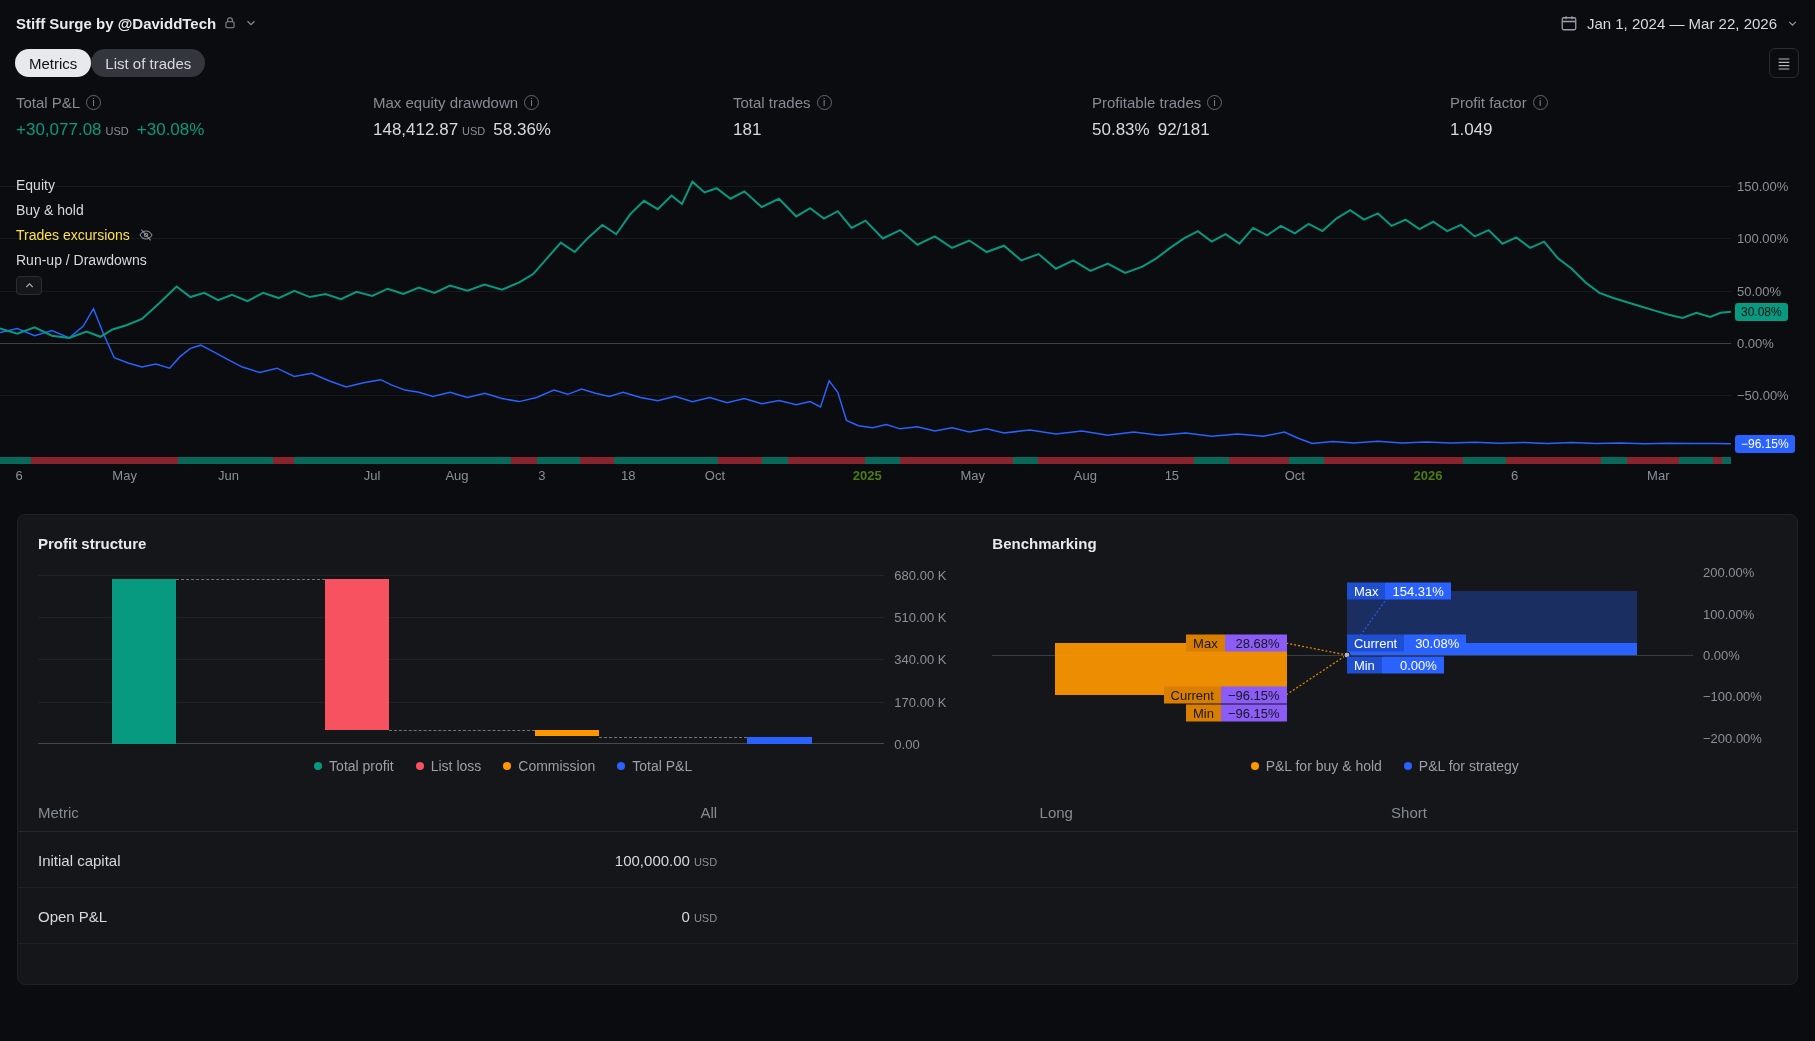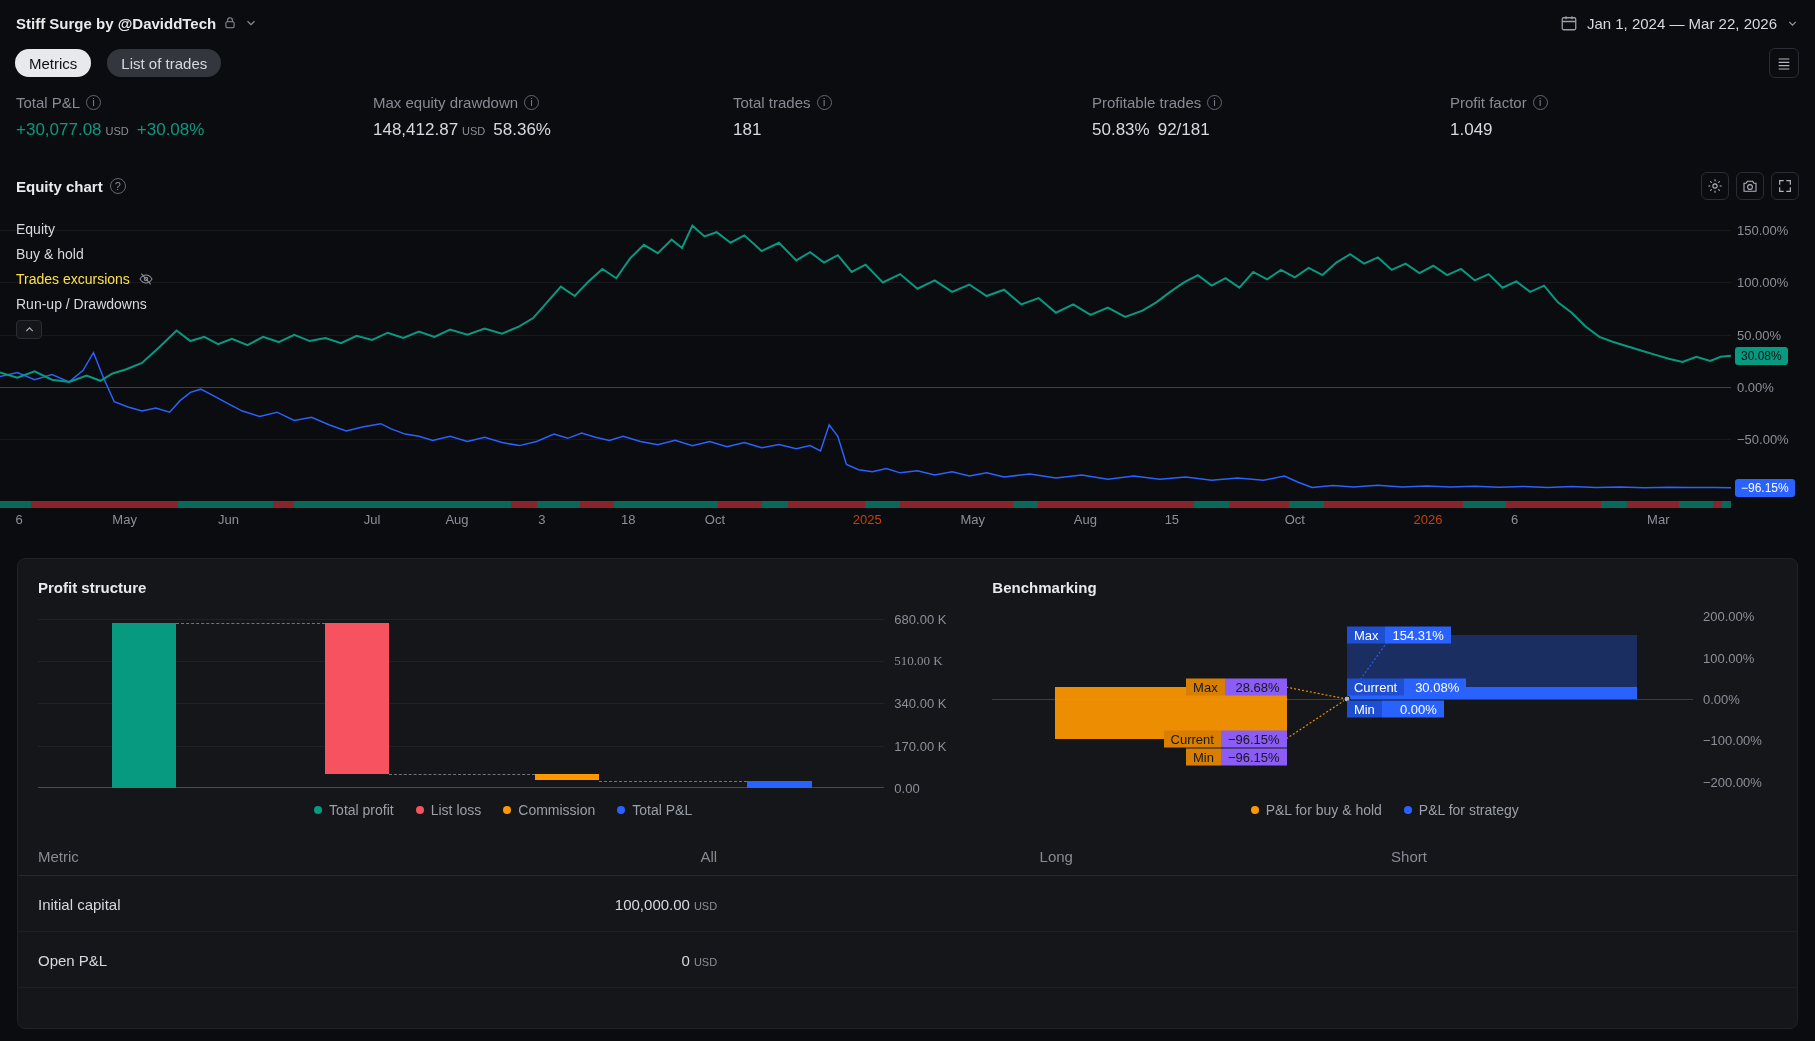--- a/index.html
+++ b/index.html
@@ -16,7 +16,7 @@
 
   
   .tabs-row { height:34px; display:flex; align-items:center; justify-content:space-between; padding:0 16px 0 15px; }
-  .tabs { display:flex; gap:16px; }
+  .tabs { display:flex; gap:0; }
   .tab { height:28px; border-radius:15px; padding:0 14px; font-size:15px; border:none; cursor:pointer; font-family:inherit; }
   .tab.active { background:#e8e9ec; color:#101114; }
   .tab:not(.active) { background:#33363d; color:#d6d9df; }

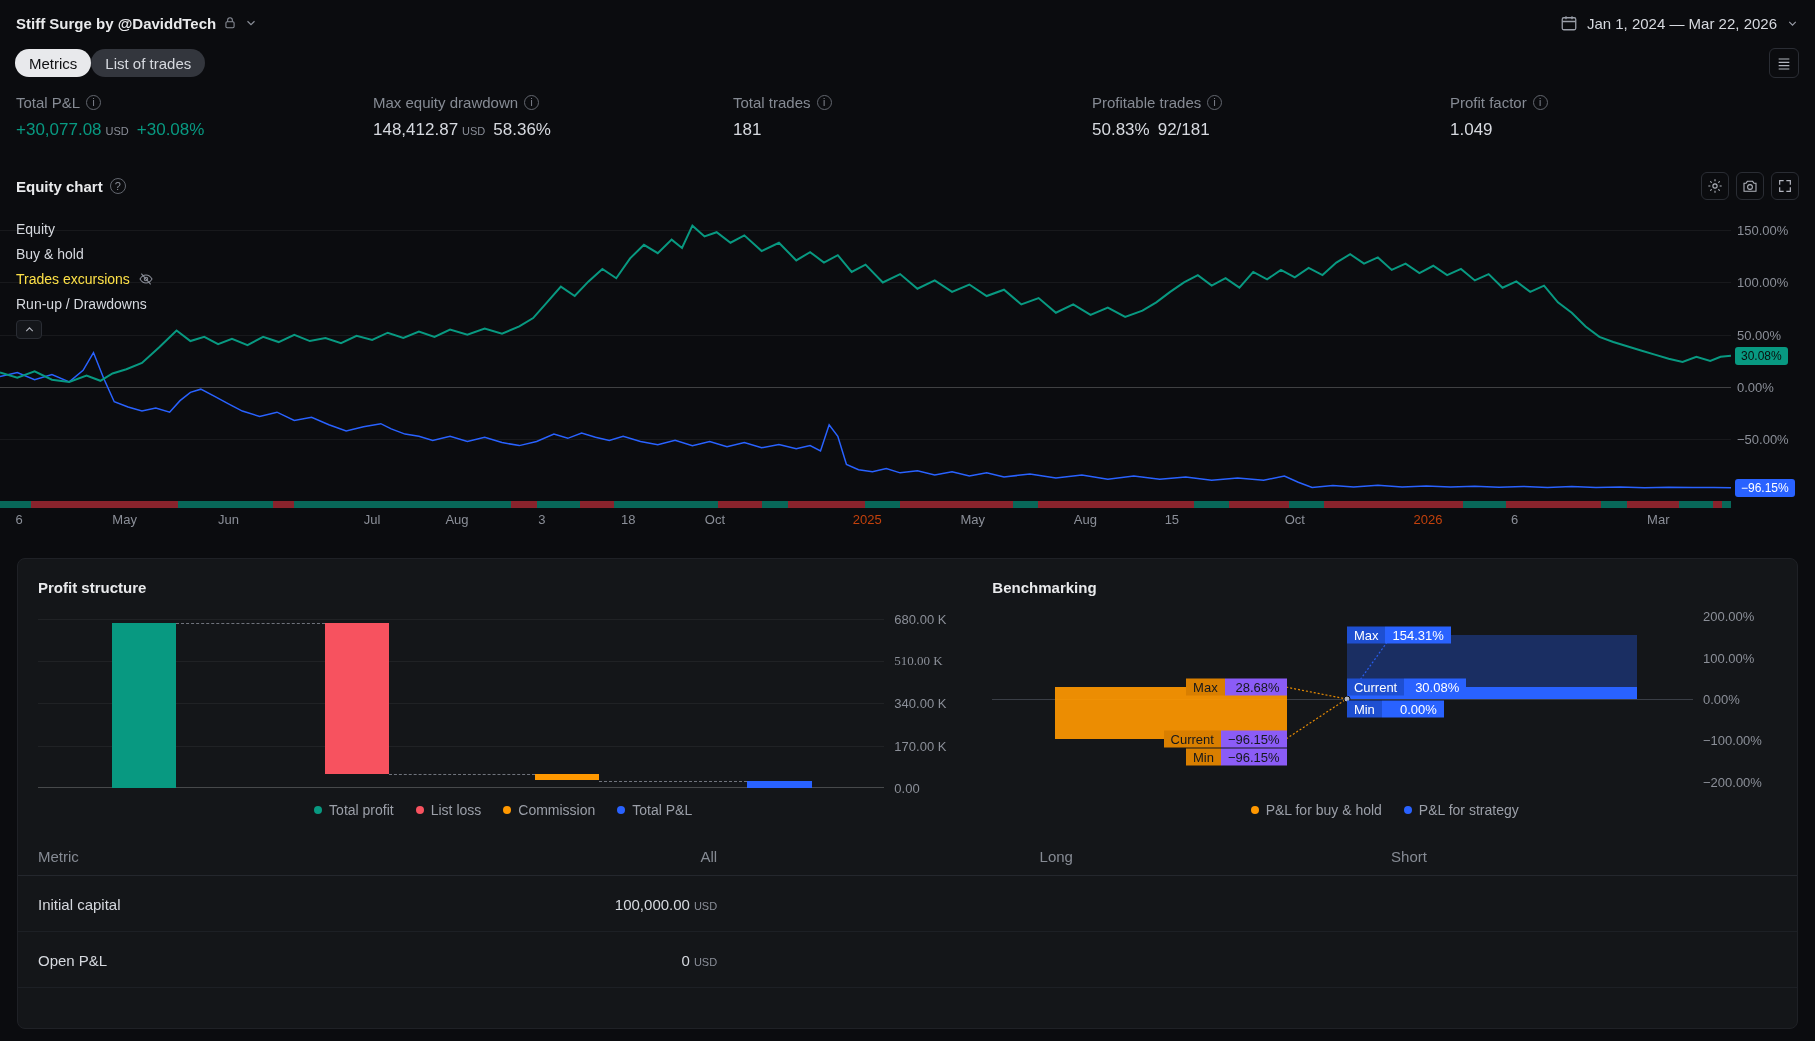--- a/index.html
+++ b/index.html
@@ -203,31 +203,6 @@
     </div>
 
   <section>
-    <div class="equity-header">
-      <div class="equity-title">
-        <span>Equity chart</span>
-        <span class="q-ic">?</span>
-      </div>
-      <div class="equity-actions">
-        <button class="chart-btn">
-          <svg viewBox="0 0 24 24" width="16" height="16" fill="none" stroke="currentColor" stroke-width="1.6">
-              <circle cx="12" cy="12" r="3.2"></circle>
-              <path d="M12 2v3M12 19v3M2 12h3M19 12h3M4.9 4.9l2.1 2.1M17 17l2.1 2.1M19.1 4.9L17 7M7 17l-2.1 2.1"></path>
-            </svg>
-        </button>
-        <button class="chart-btn">
-          <svg viewBox="0 0 24 24" width="16" height="16" fill="none" stroke="currentColor" stroke-width="1.6">
-              <path d="M3 8h3l2-3h8l2 3h3v12H3z"></path>
-              <circle cx="12" cy="13.5" r="3.6"></circle>
-            </svg>
-        </button>
-        <button class="chart-btn">
-          <svg viewBox="0 0 24 24" width="16" height="16" fill="none" stroke="currentColor" stroke-width="1.8">
-              <path d="M4 10V4h6M14 4h6v6M20 14v6h-6M10 20H4v-6"></path>
-            </svg>
-        </button>
-      </div>
-    </div>
 
     <div class="equity-wrap">
       <div class="equity-plot" id="equity-plot">

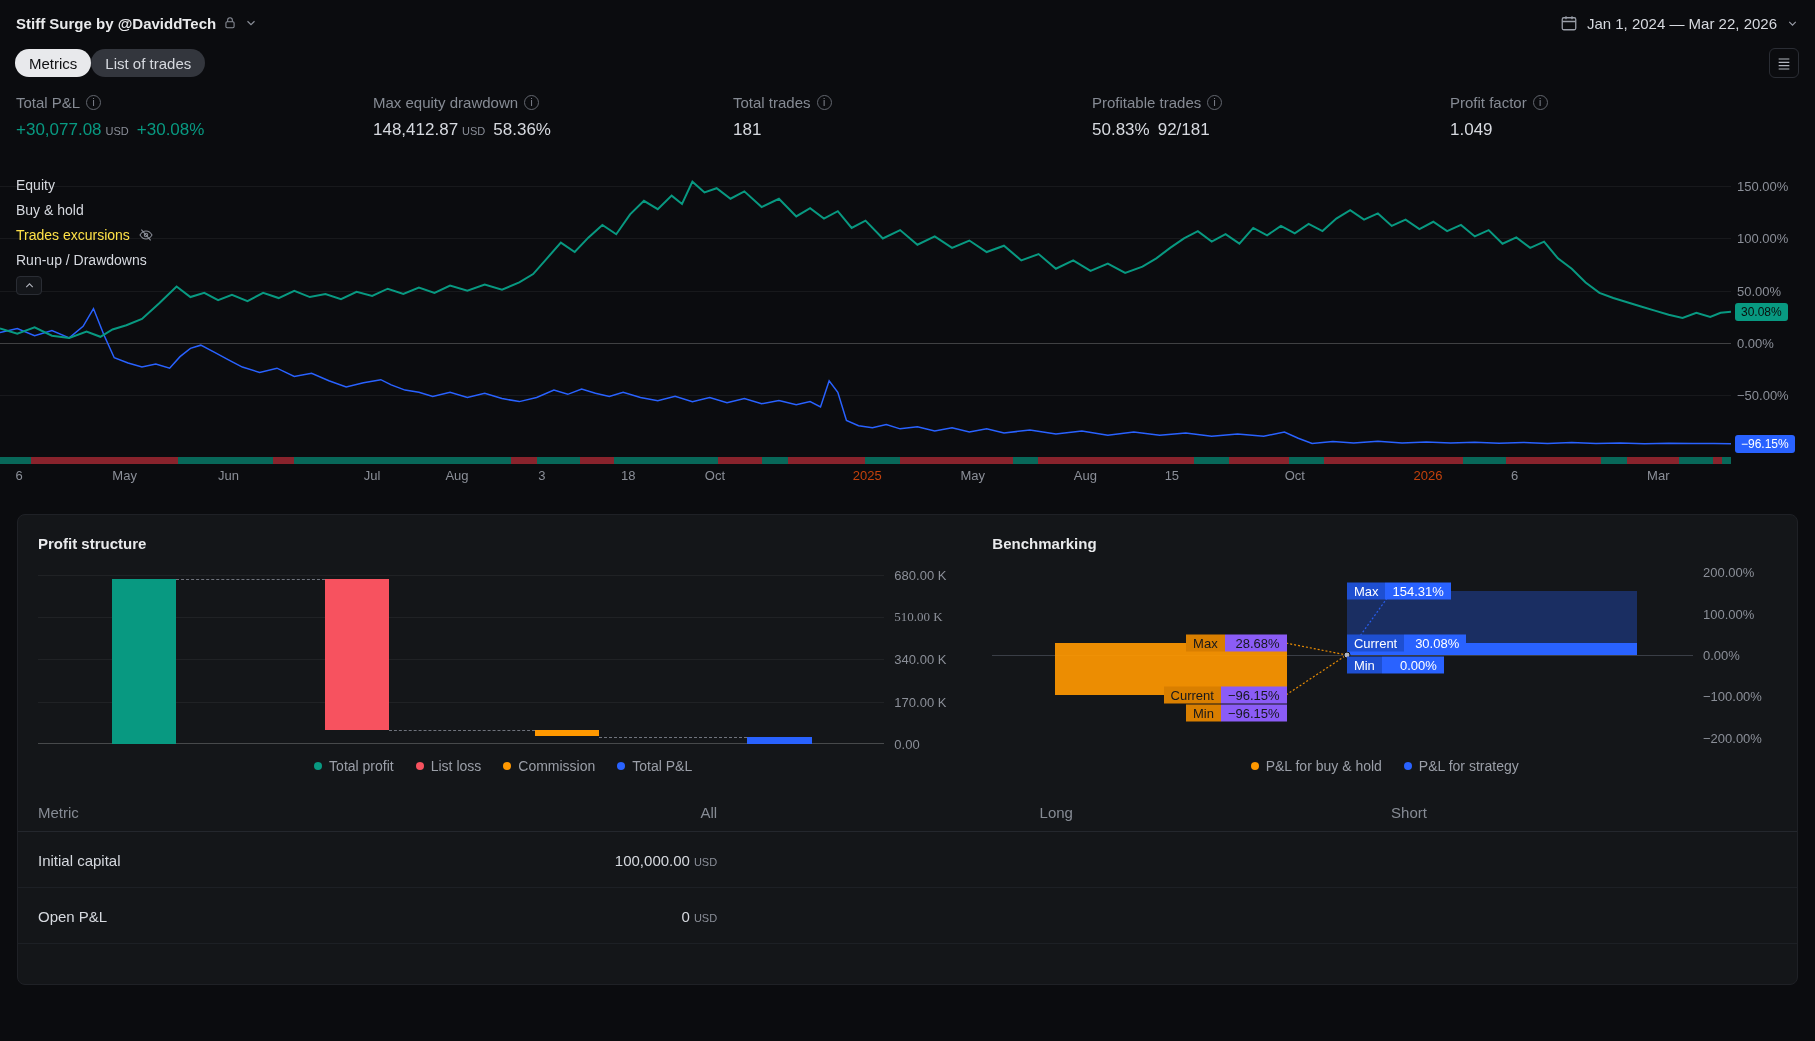--- a/index.html
+++ b/index.html
@@ -62,7 +62,7 @@
   .sg-r { background:rgba(242,54,69,0.55); }
   .eq-xaxis { position:relative; height:22px; margin-right:84px; margin-top:4px; font-size:13px; color:#8b8f98; }
   .xt { position:absolute; transform:translateX(-50%); white-space:nowrap; }
-  .xt.bold { color:#c2410c; font-weight:normal;text-align:right; }
+  .xt.bold { color:#4d7c0f; font-weight:bold;text-align:right; }
 
   
   .perf-card { margin:24px 17px 0; background:#141619; border:1px solid #1f2126; border-radius:8px; overflow:hidden; padding-bottom:40px; }

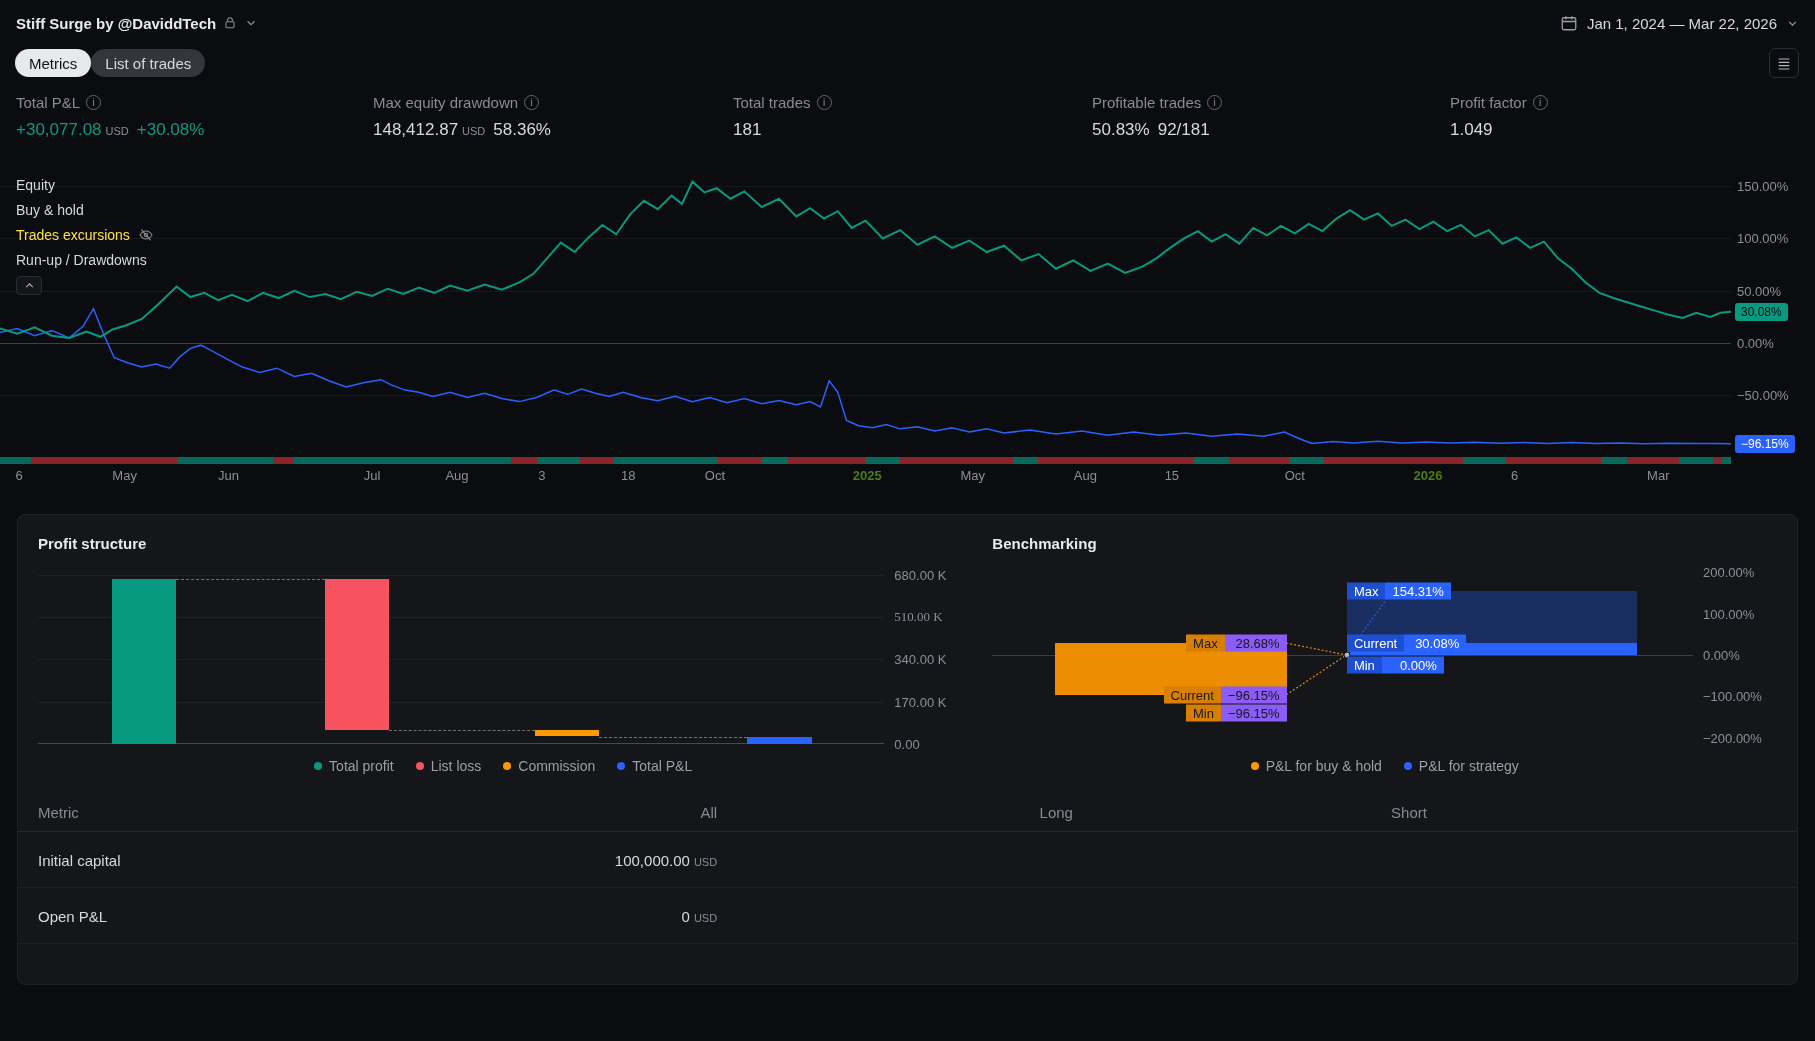--- a/index.html
+++ b/index.html
@@ -327,7 +327,7 @@
             </div>
           <div class="side-axis" id="ps-axis">
               <div class="ps-tick" style="top: 4.8951%;">680.00 K</div>
-              <div class="ps-tick" style="top: 28.6713%; font-family: Liberation Serif, serif;">510.00 K</div>
+              <div class="ps-tick" style="top: 28.6713%;">510.00 K</div>
               <div class="ps-tick" style="top: 52.4476%;">340.00 K</div>
               <div class="ps-tick" style="top: 76.2238%;">170.00 K</div>
               <div class="ps-tick" style="top: 100%;">0.00</div>

